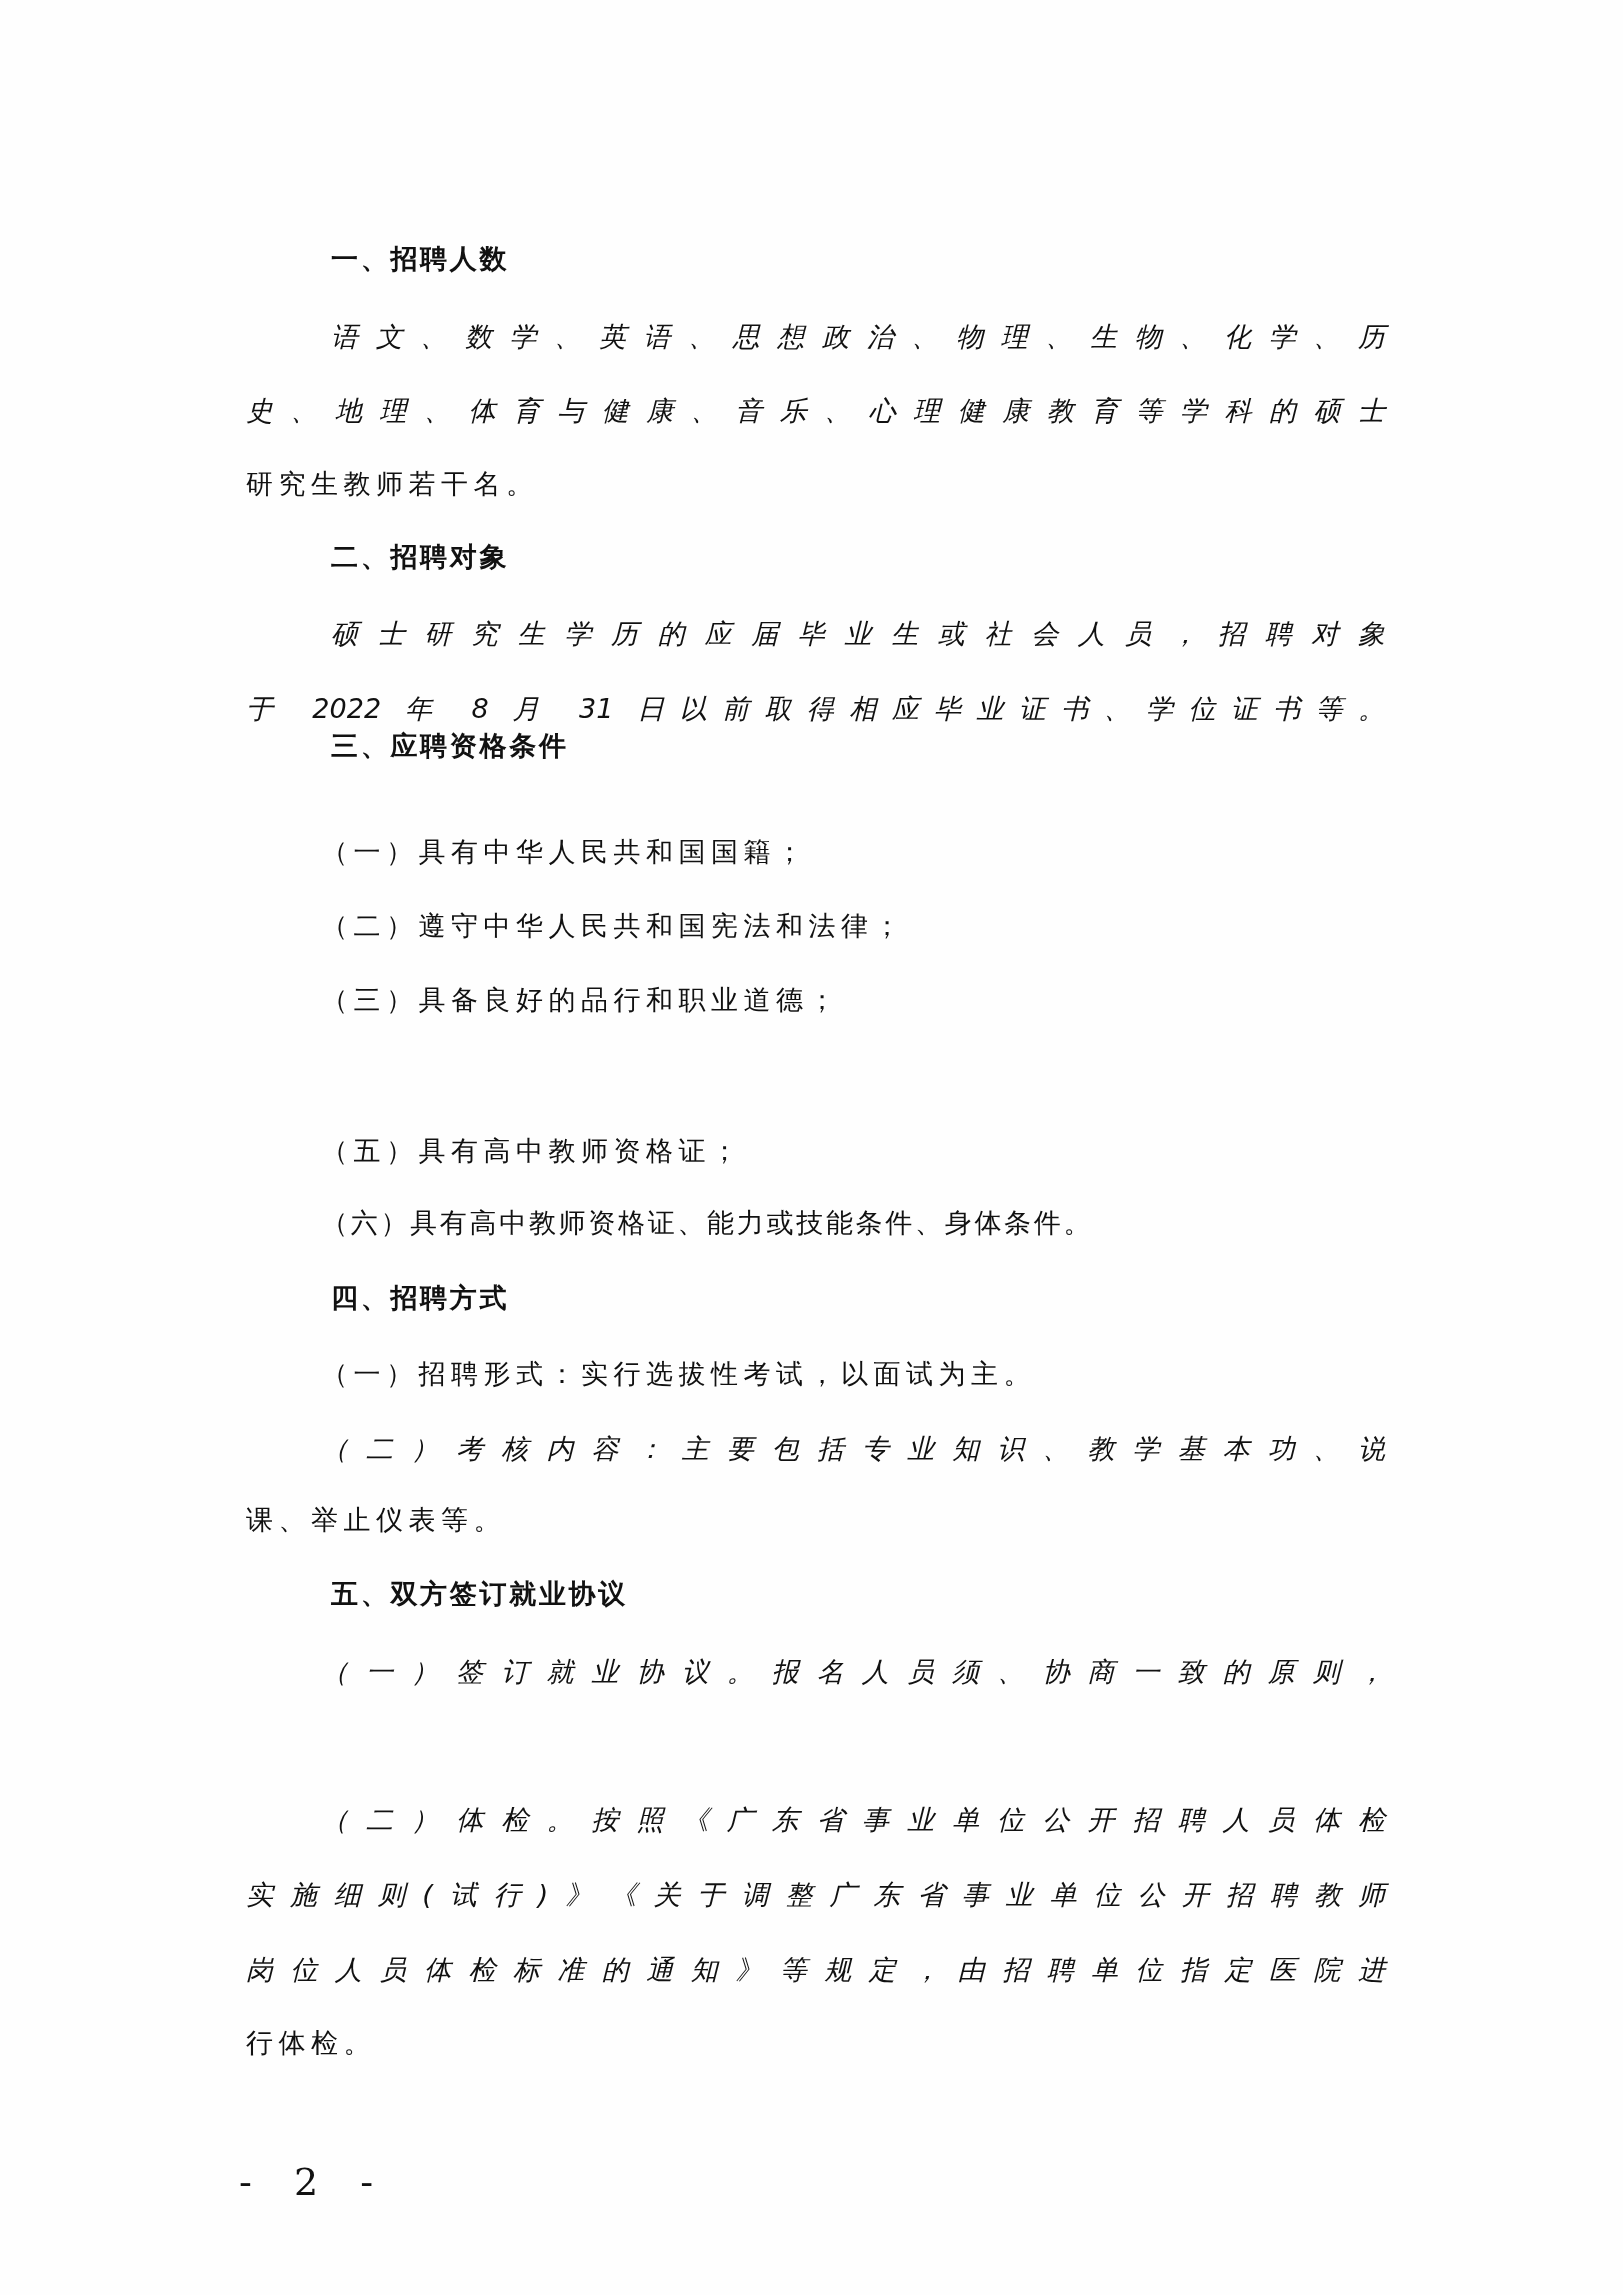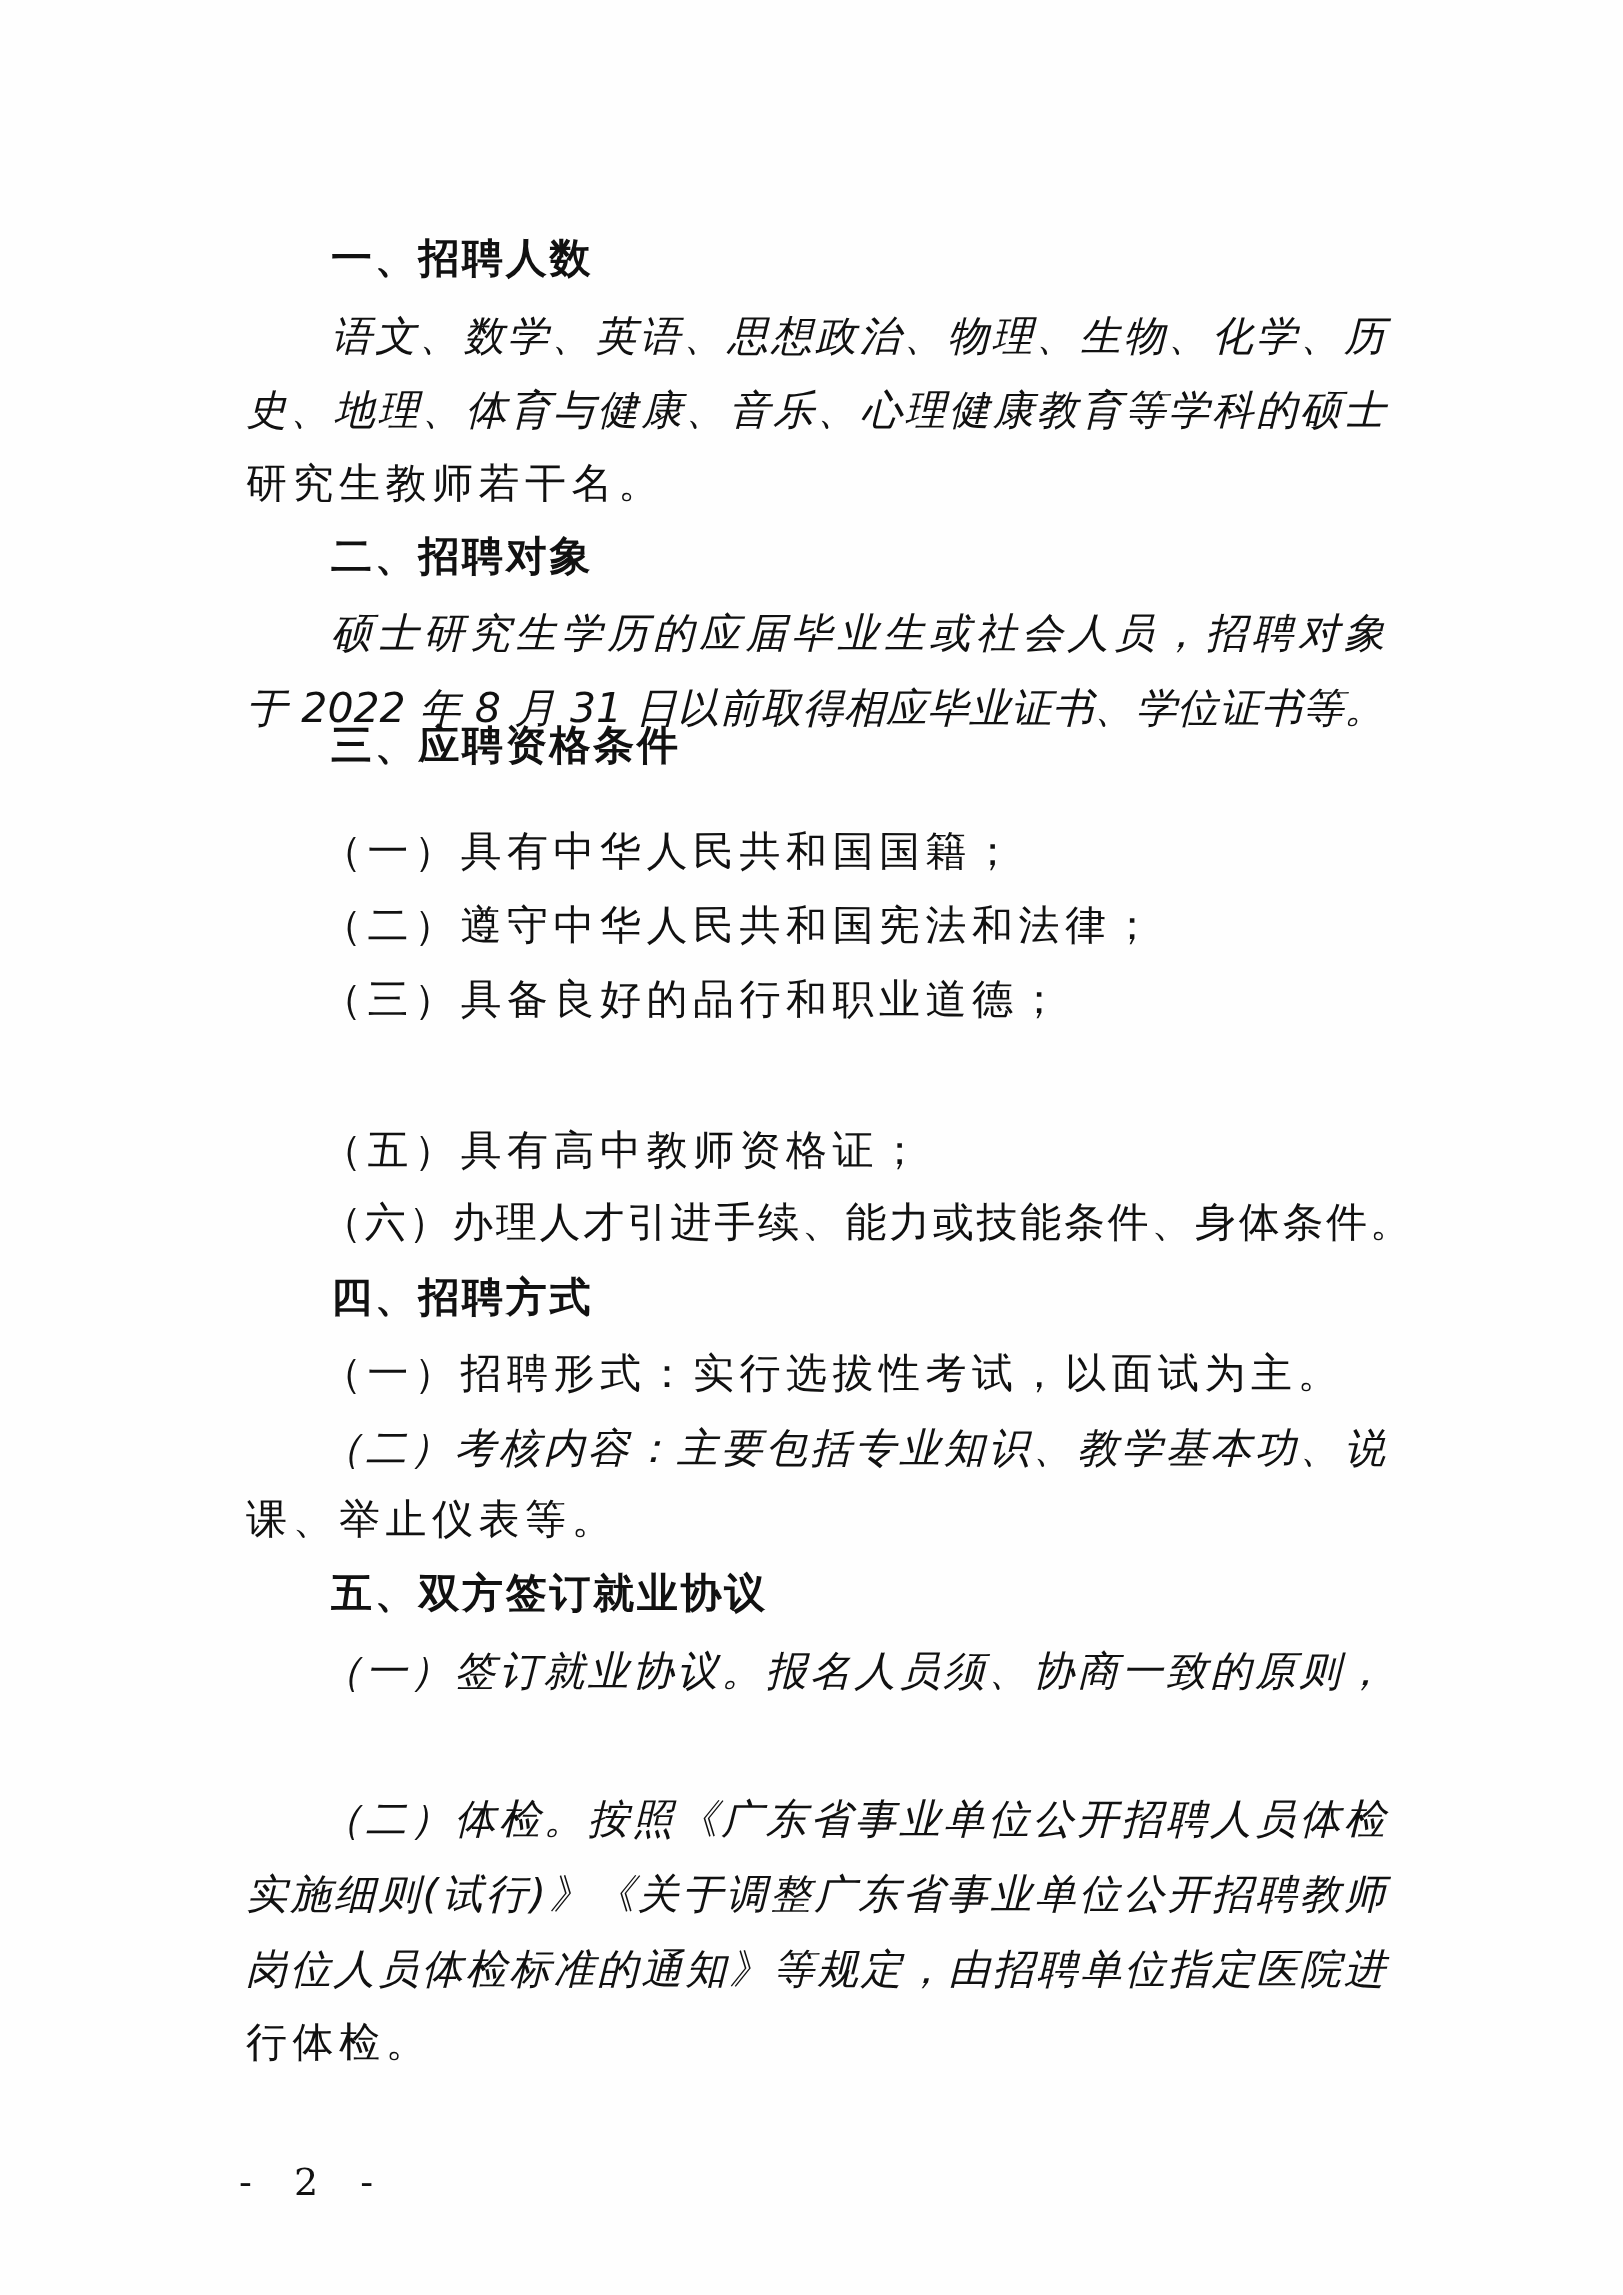--- a/index.html
+++ b/index.html
@@ -6,7 +6,7 @@
   body { width:1623px; height:2295px; position:relative; overflow:hidden;
          font-family:"DejaVu Sans", "Liberation Sans", sans-serif; color:#111; }
   .page { position:absolute; left:0; top:0; width:1623px; height:2295px; background:#fefefe; }
-  .line { position:absolute; left:246px; width:1146px; font-size:41px; line-height:55px;
+  .line { position:absolute; left:246px; width:1146px; font-size:27px; line-height:55px;
           white-space:nowrap; letter-spacing:5.5px; }
   .indent { left:331px; }
   .heading { font-weight:bold; letter-spacing:2.7px; }

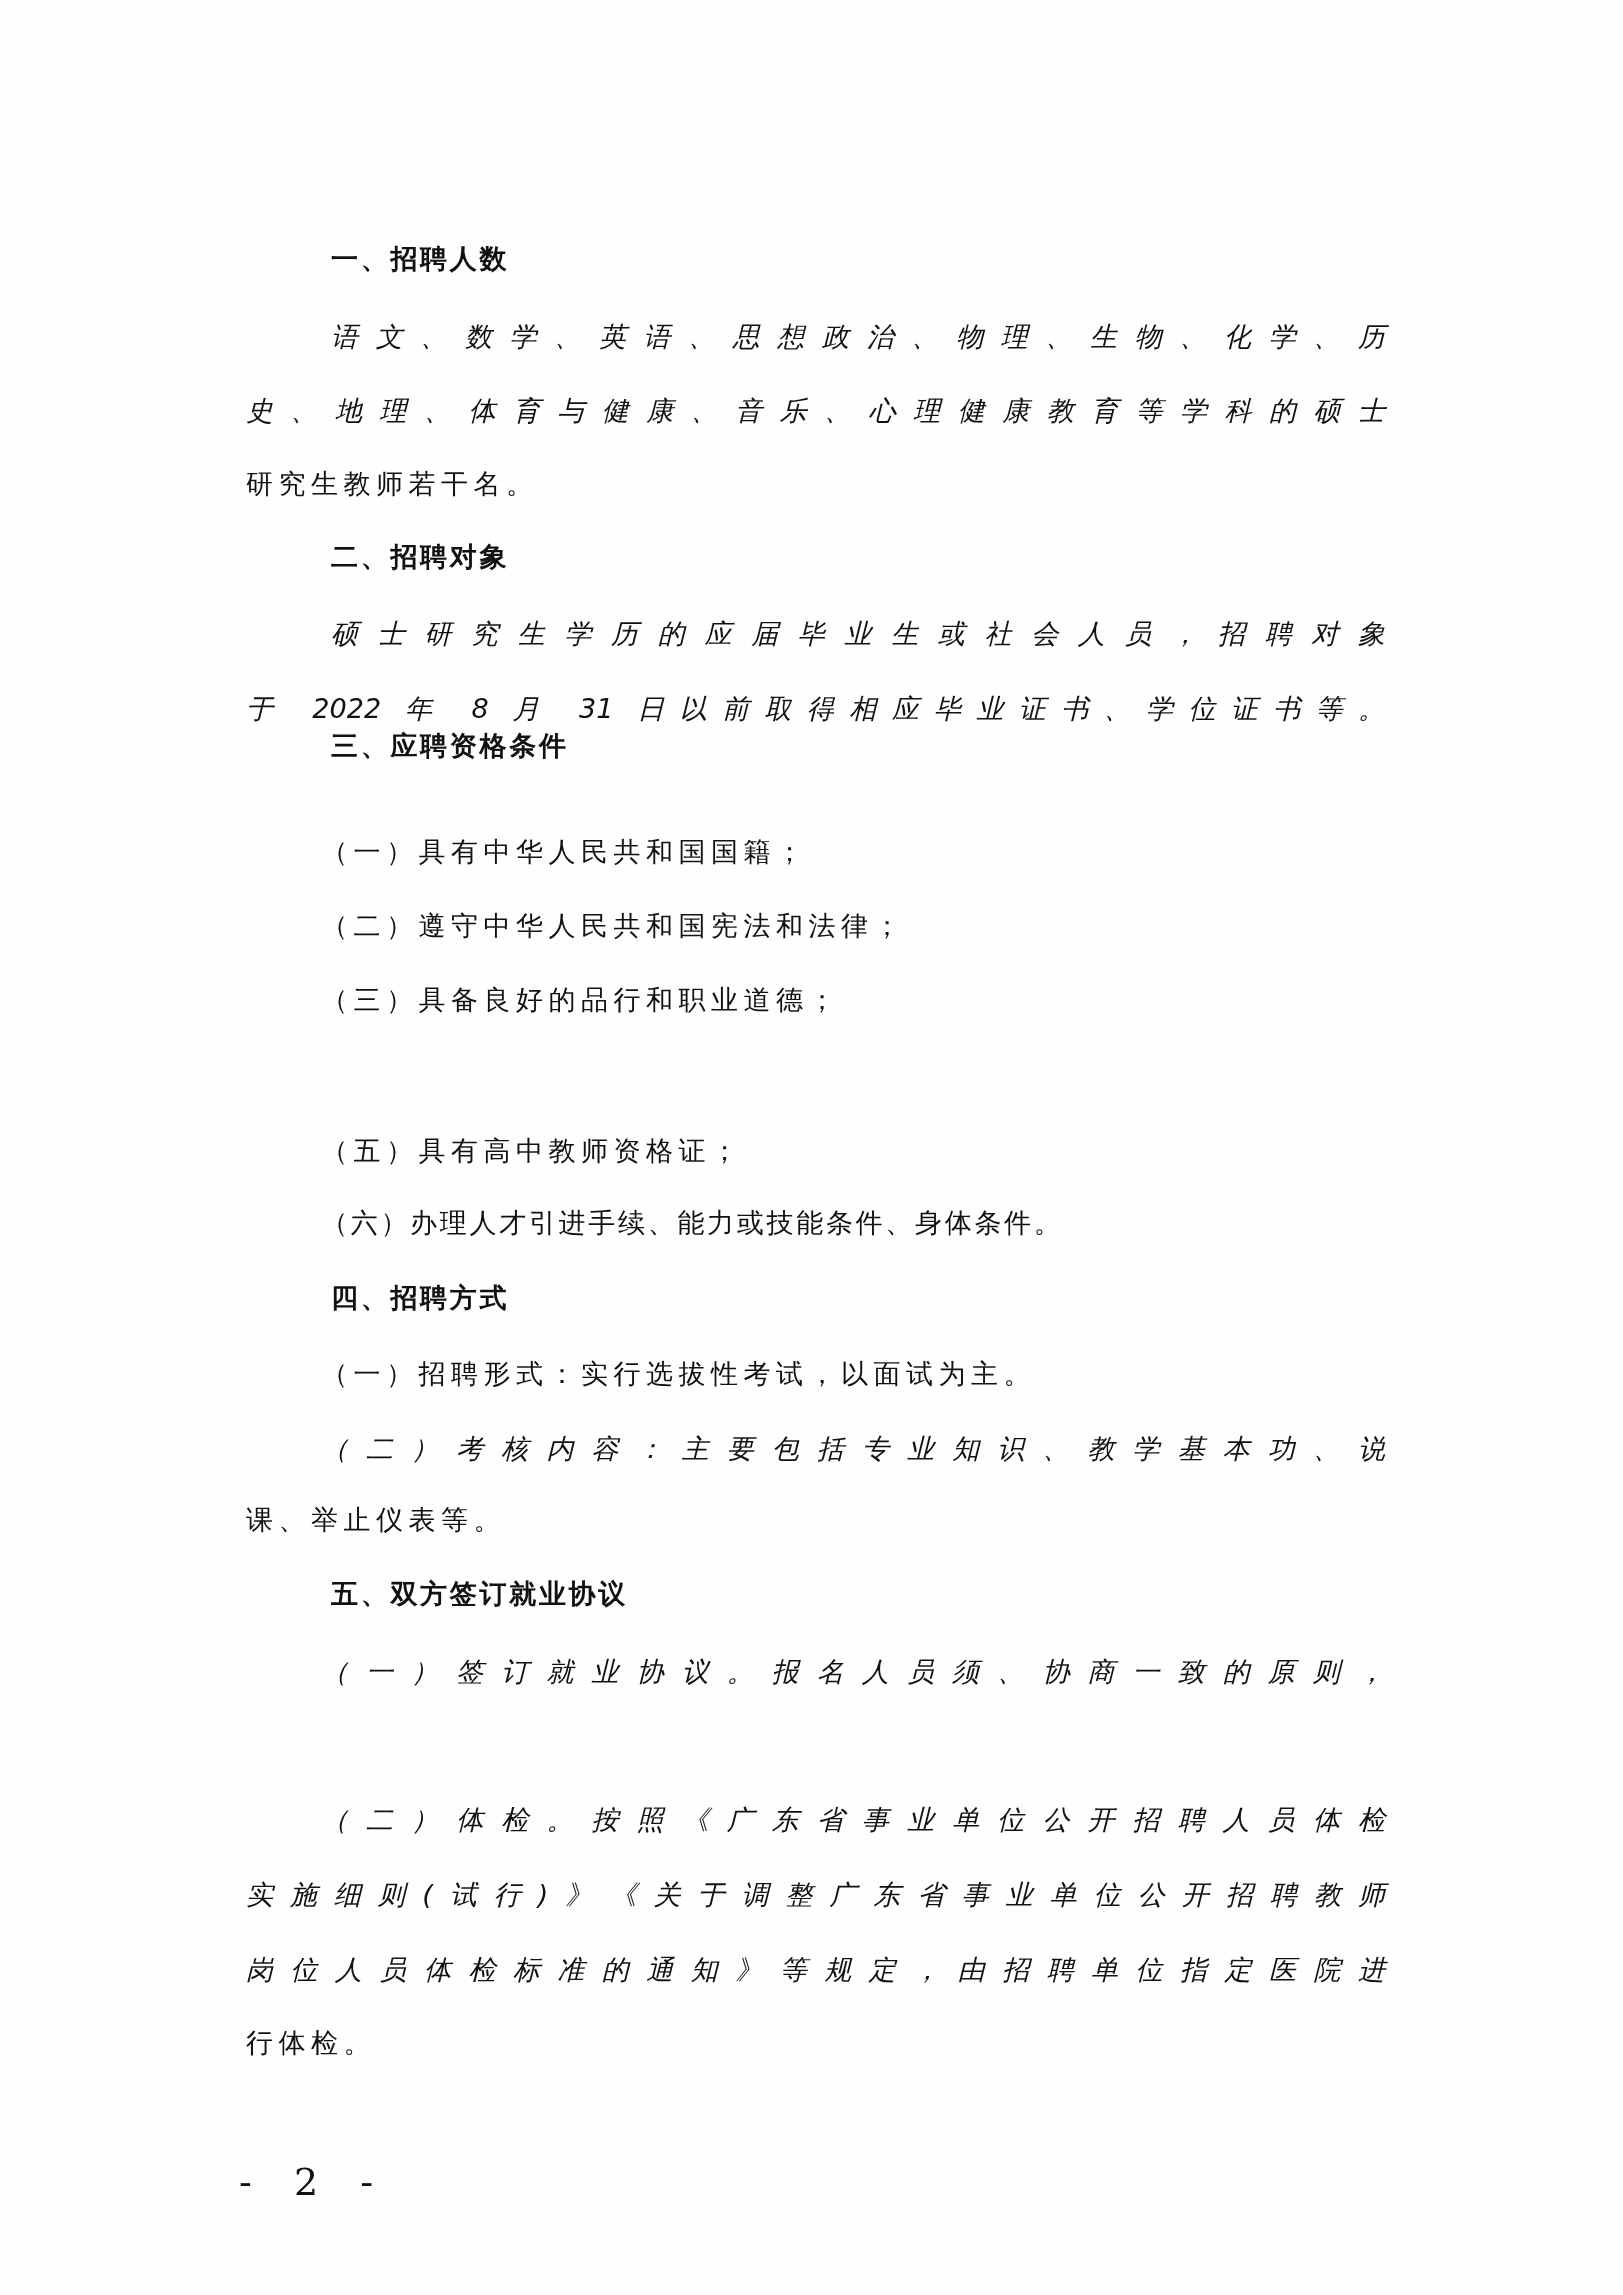--- a/index.html
+++ b/index.html
@@ -34,7 +34,7 @@
   <div class="line indent" style="top:898px; left:321px">（二）遵守中华人民共和国宪法和法律；</div>
   <div class="line indent" style="top:972px; left:321px">（三）具备良好的品行和职业道德；</div>
   <div class="line indent" style="top:1123px; left:321px">（五）具有高中教师资格证；</div>
-  <div class="line indent" style="top:1195px; left:321px; letter-spacing:2.7px">（六）办理人才引进手续、能力或技能条件、身体条件。</div>
+  <div class="line indent" style="top:1195px; left:321px; letter-spacing:2.7px">（六）具有高中教师资格证、能力或技能条件、身体条件。</div>
 
   <div class="line indent heading" style="top:1270px">四、招聘方式</div>
   <div class="line indent" style="top:1346px; left:321px">（一）招聘形式：实行选拔性考试，以面试为主。</div>

